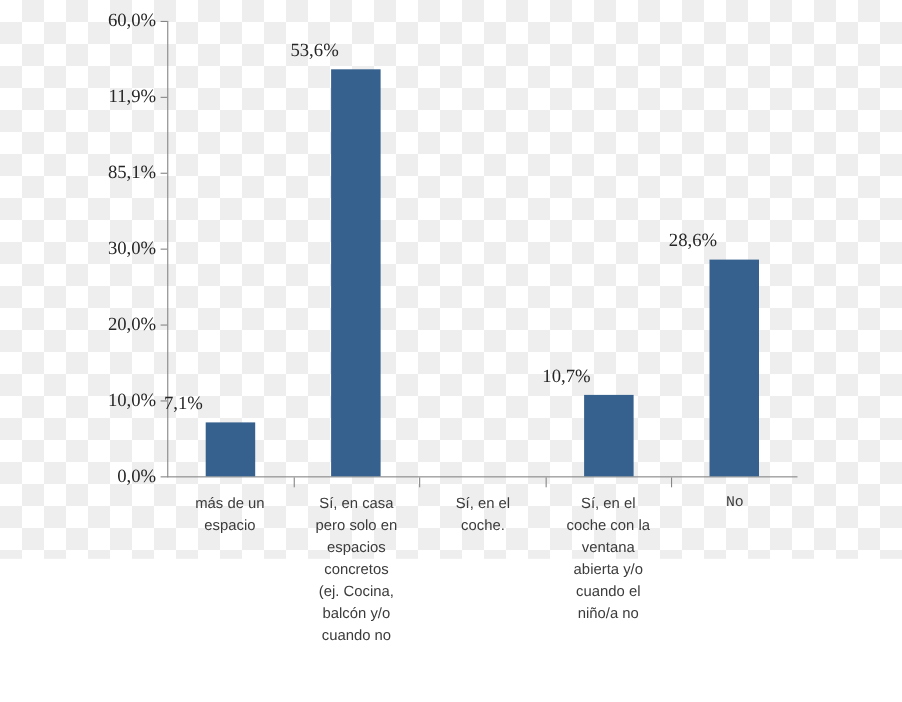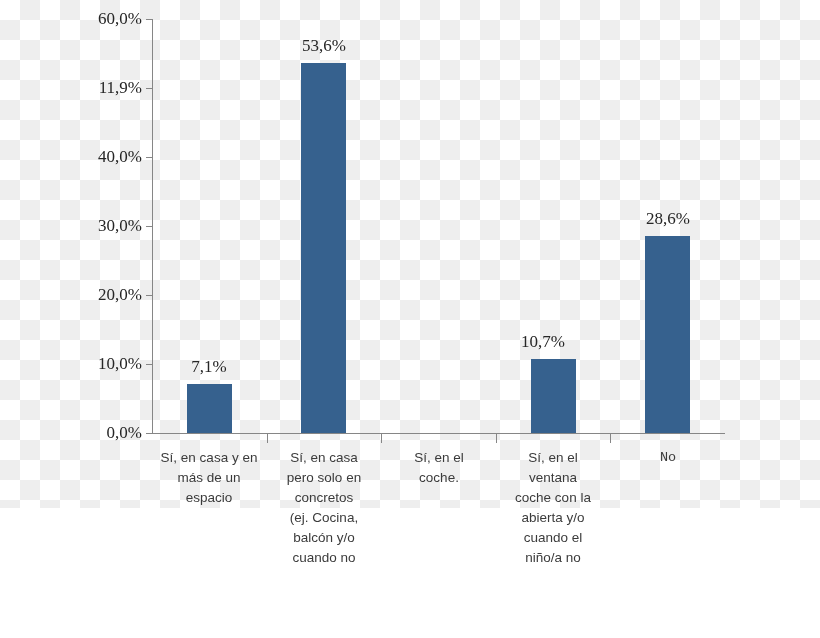--- a/index.html
+++ b/index.html
@@ -95,7 +95,7 @@
     font-size: 17px;
     color: #262626;
     font-family: "Liberation Serif", serif;
-    text-align: center;
+    text-align: left;
     line-height: 20px;
     white-space: nowrap;
   }

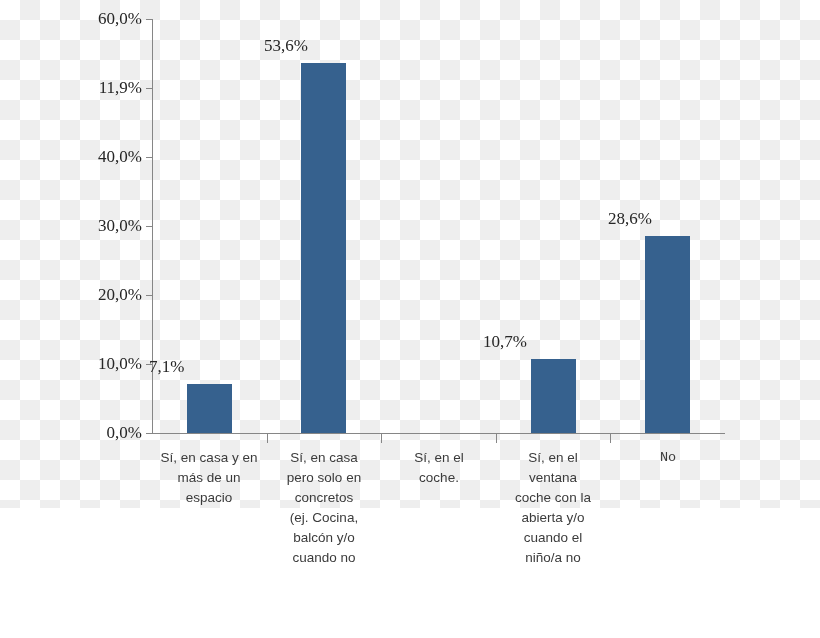--- a/index.html
+++ b/index.html
@@ -130,7 +130,7 @@
         </div>
         <div class="y-tick" style="top: 157px;"></div>
         <div class="y-label-wrap" style="top: 148px;">
-          <div class="y-label">40,0%</div>
+          <div class="y-label">85,1%</div>
         </div>
         <div class="y-tick" style="top: 226px;"></div>
         <div class="y-label-wrap" style="top: 217px;">

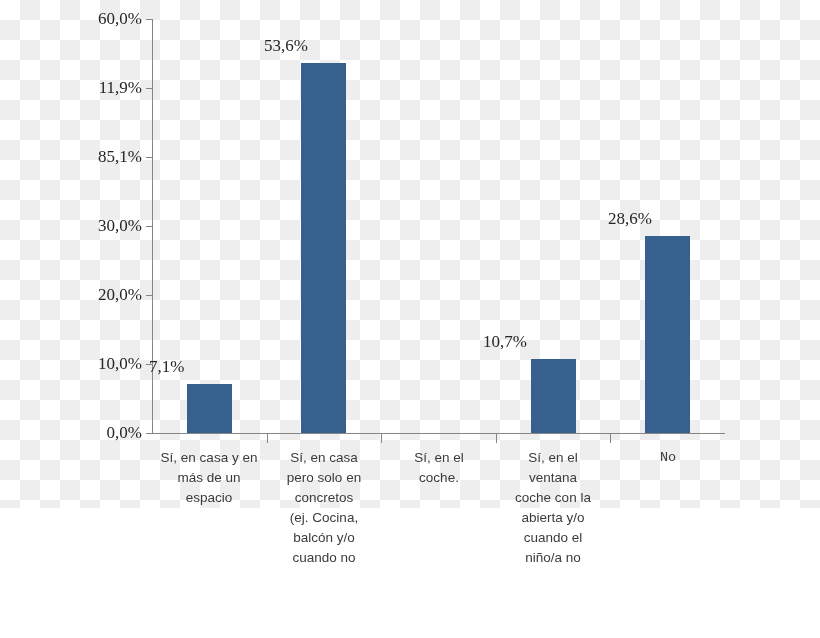--- a/index.html
+++ b/index.html
@@ -173,7 +173,7 @@
         </div>
         <div class="cat-tick" style="left: 496px;"></div>
         <div class="bar" title="Sí, en el coche con la ventana abierta y/o cuando el niño/a no está. 10,7%" style="left: 531px; top: 359px; width: 45px; height: 74px; background: rgb(54, 97, 142);"></div>
-        <div class="bar-value" style="left: 483px; top: 332px; width: 120px;">10,7%</div>
+        <div class="bar-value" style="left: 493px; top: 332px; width: 120px;">10,7%</div>
         <div class="cat-label" style="left: 497px; top: 448px; width: 112px;">
           <div>Sí, en el</div>
           <div>ventana</div>

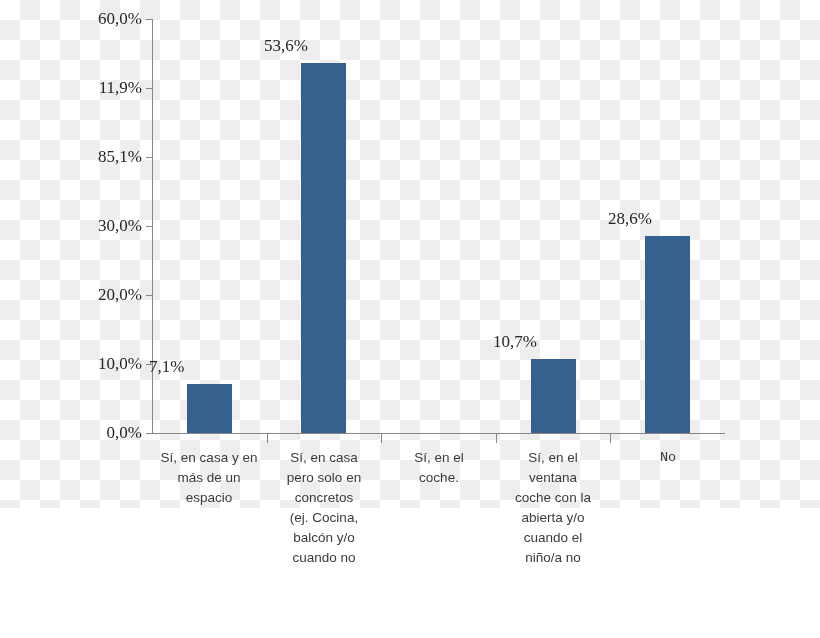--- a/index.html
+++ b/index.html
@@ -151,7 +151,6 @@
         <div class="bar" title="Sí, en casa y en más de un espacio 7,1%" style="left: 187px; top: 384px; width: 45px; height: 49px; background: rgb(54, 97, 142);"></div>
         <div class="bar-value" style="left: 149px; top: 357px; width: 120px;">7,1%</div>
         <div class="cat-label" style="left: 153px; top: 448px; width: 112px;">
-          <div>Sí, en casa y en</div>
           <div>más de un</div>
           <div>espacio</div>
         </div>

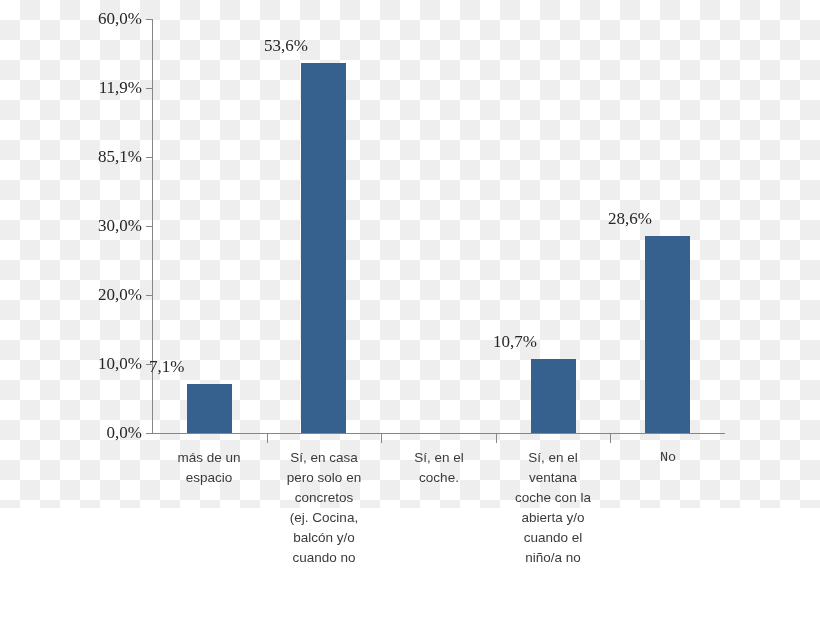--- a/index.html
+++ b/index.html
@@ -160,6 +160,7 @@
         <div class="cat-label" style="left: 268px; top: 448px; width: 112px;">
           <div>Sí, en casa</div>
           <div>pero solo en</div>
+          <div>espacios</div>
           <div>concretos</div>
           <div>(ej. Cocina,</div>
           <div>balcón y/o</div>

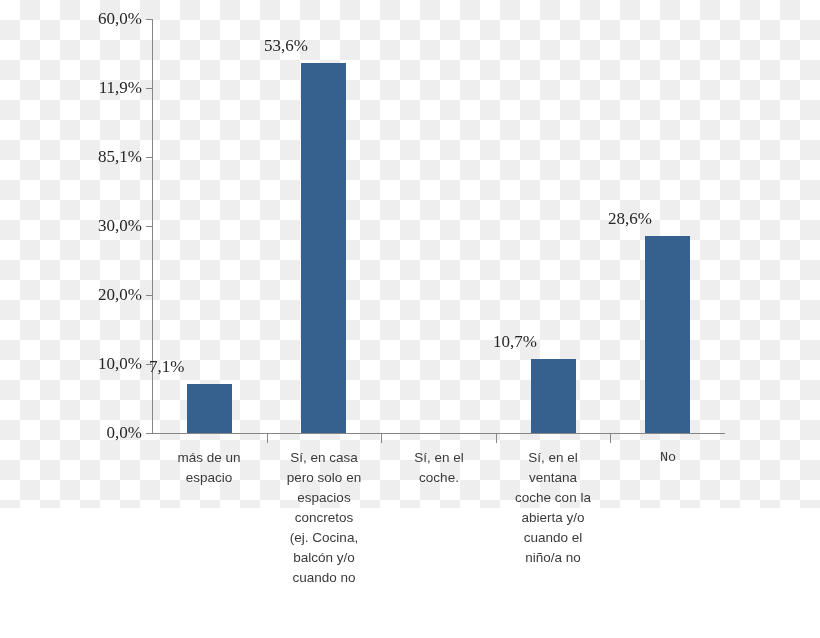--- a/index.html
+++ b/index.html
@@ -176,8 +176,8 @@
         <div class="bar-value" style="left: 493px; top: 332px; width: 120px;">10,7%</div>
         <div class="cat-label" style="left: 497px; top: 448px; width: 112px;">
           <div>Sí, en el</div>
+          <div>coche con la</div>
           <div>ventana</div>
-          <div>coche con la</div>
           <div>abierta y/o</div>
           <div>cuando el</div>
           <div>niño/a no</div>

